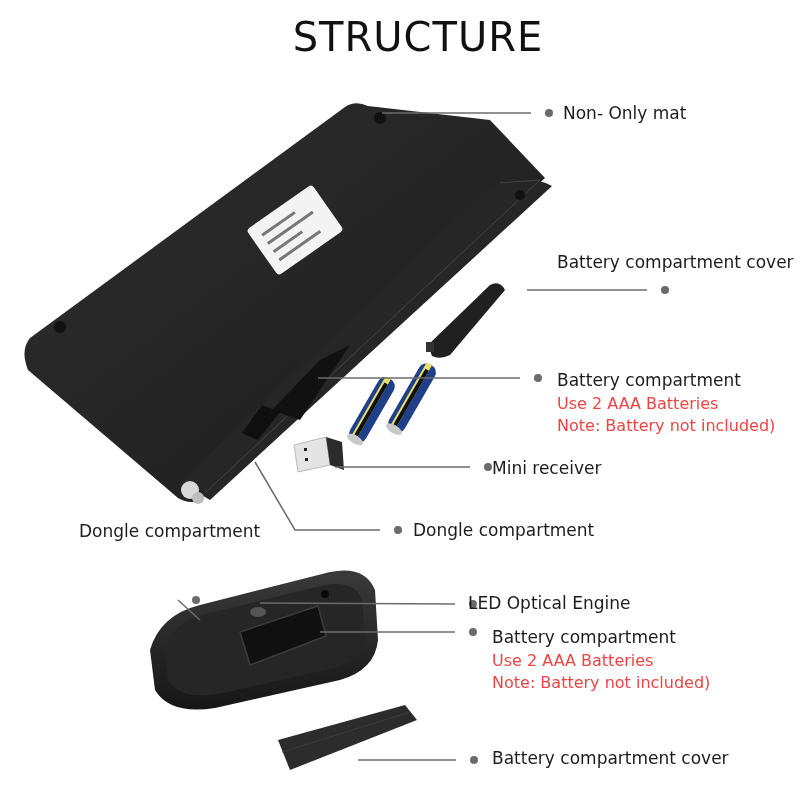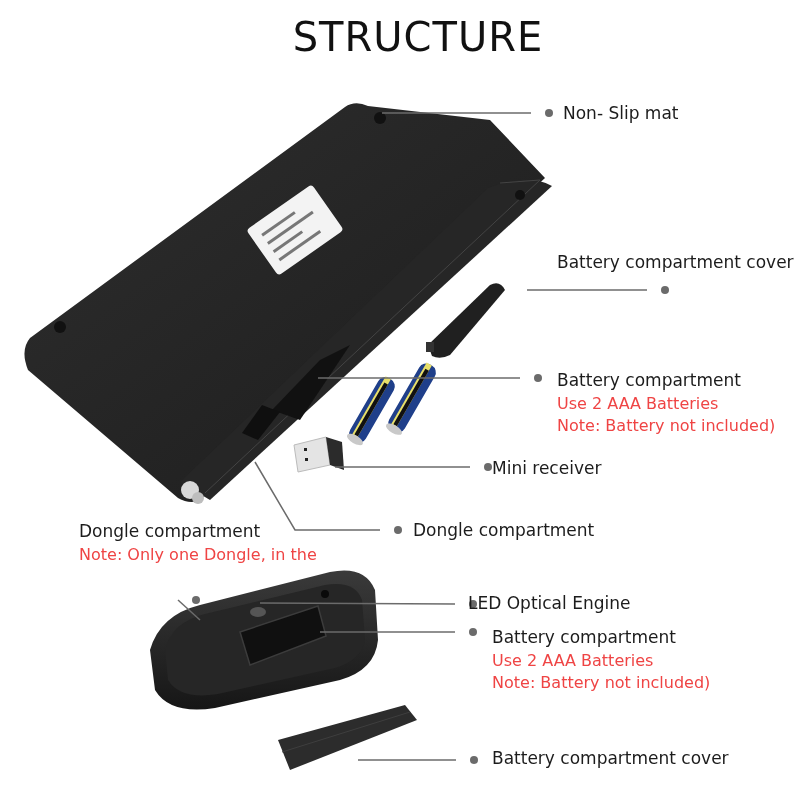--- a/index.html
+++ b/index.html
@@ -120,7 +120,7 @@
 <div class="abs dot" style="left:451px;top:628px"></div>
 <div class="abs dot" style="left:452px;top:756px"></div>
 
-<div class="abs lbl" style="left:545px;top:103px">Non- Slip mat</div>
+<div class="abs lbl" style="left:545px;top:103px">Non- Only mat</div>
 
 <div class="abs lbl" style="left:539px;top:252px">Battery compartment cover</div>
 

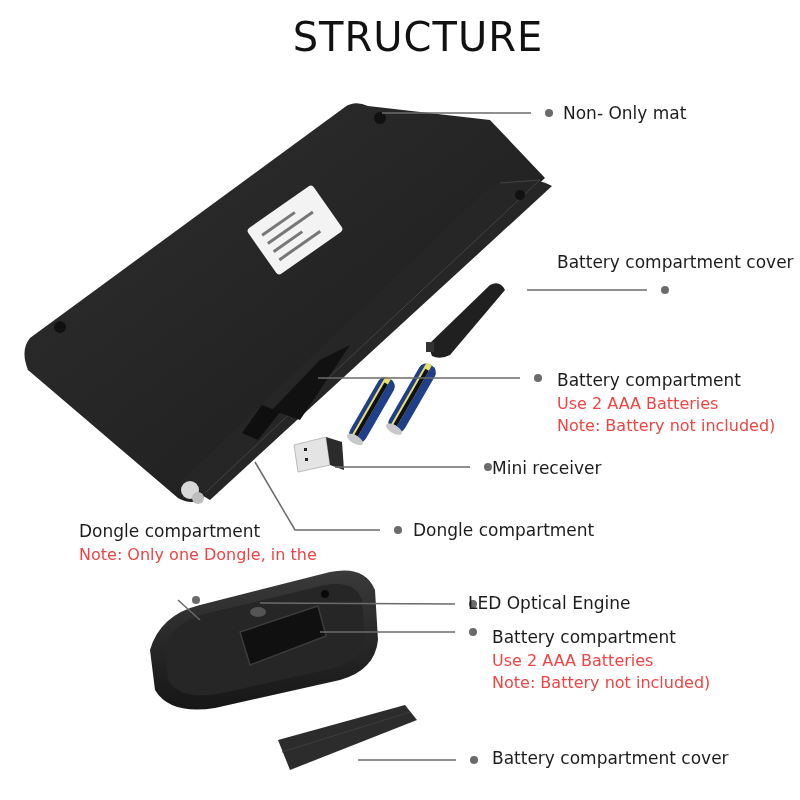--- a/index.html
+++ b/index.html
@@ -136,7 +136,6 @@
 
 <div class="abs" style="left:61px;top:521px">
   <div class="lbl">Dongle compartment</div>
-  <div class="note" style="margin-top:3px">Note: Only one Dongle, in the</div>
 </div>
 
 <div class="abs lbl" style="left:450px;top:593px">LED Optical Engine</div>

